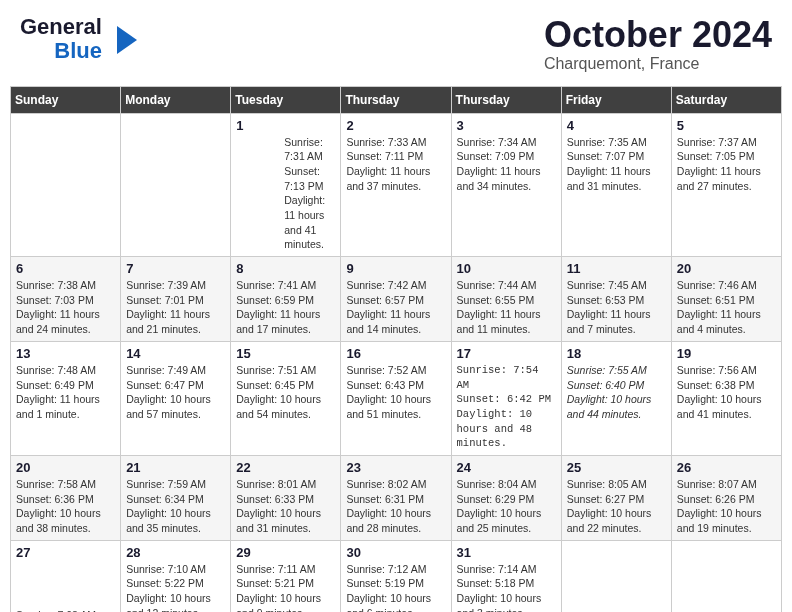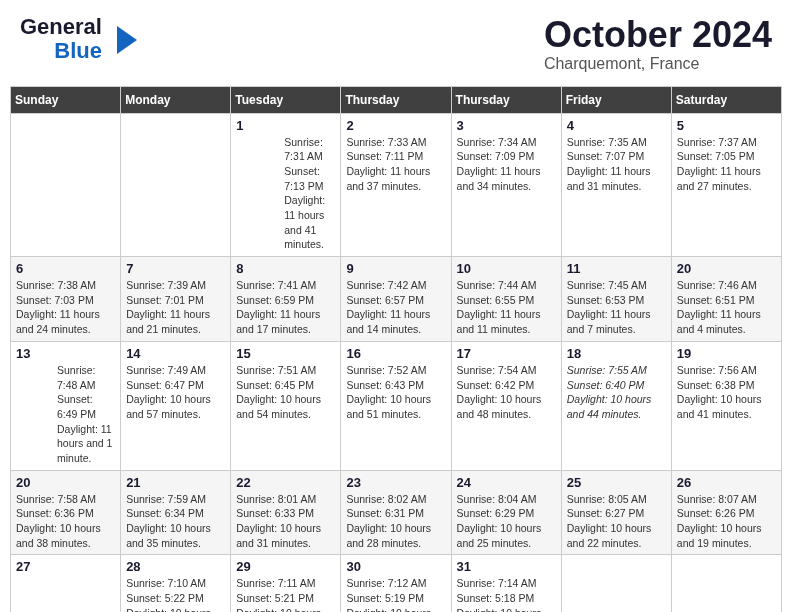--- a/index.html
+++ b/index.html
@@ -189,7 +189,7 @@
       <tr>
         <td>
           <div class="day-number">13</div>
-          <div class="day-info" style="white-space: pre-line; margin-left: 41px;">Sunrise: 7:48 AM
+          <div class="day-info" style="white-space: pre-line;">Sunrise: 7:48 AM
 Sunset: 6:49 PM
 Daylight: 11 hours and 1 minute.</div>
         </td>

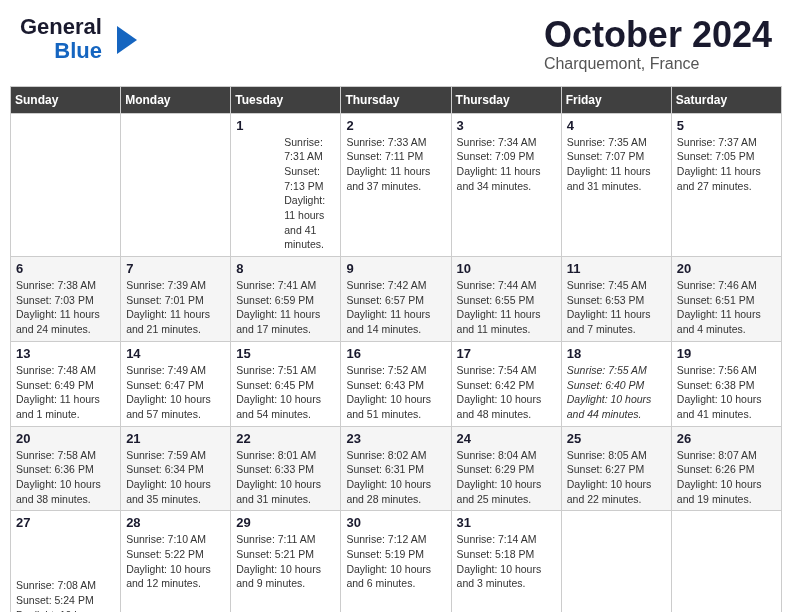--- a/index.html
+++ b/index.html
@@ -213,7 +213,7 @@
         </td>
         <td>
           <div class="day-number">17</div>
-          <div class="day-info" style="white-space: pre-line;">Sunrise: 7:54 AM
+          <div class="day-info" style="white-space: pre-line; font-family: Liberation Mono, monospace;">Sunrise: 7:54 AM
 Sunset: 6:42 PM
 Daylight: 10 hours and 48 minutes.</div>
         </td>

